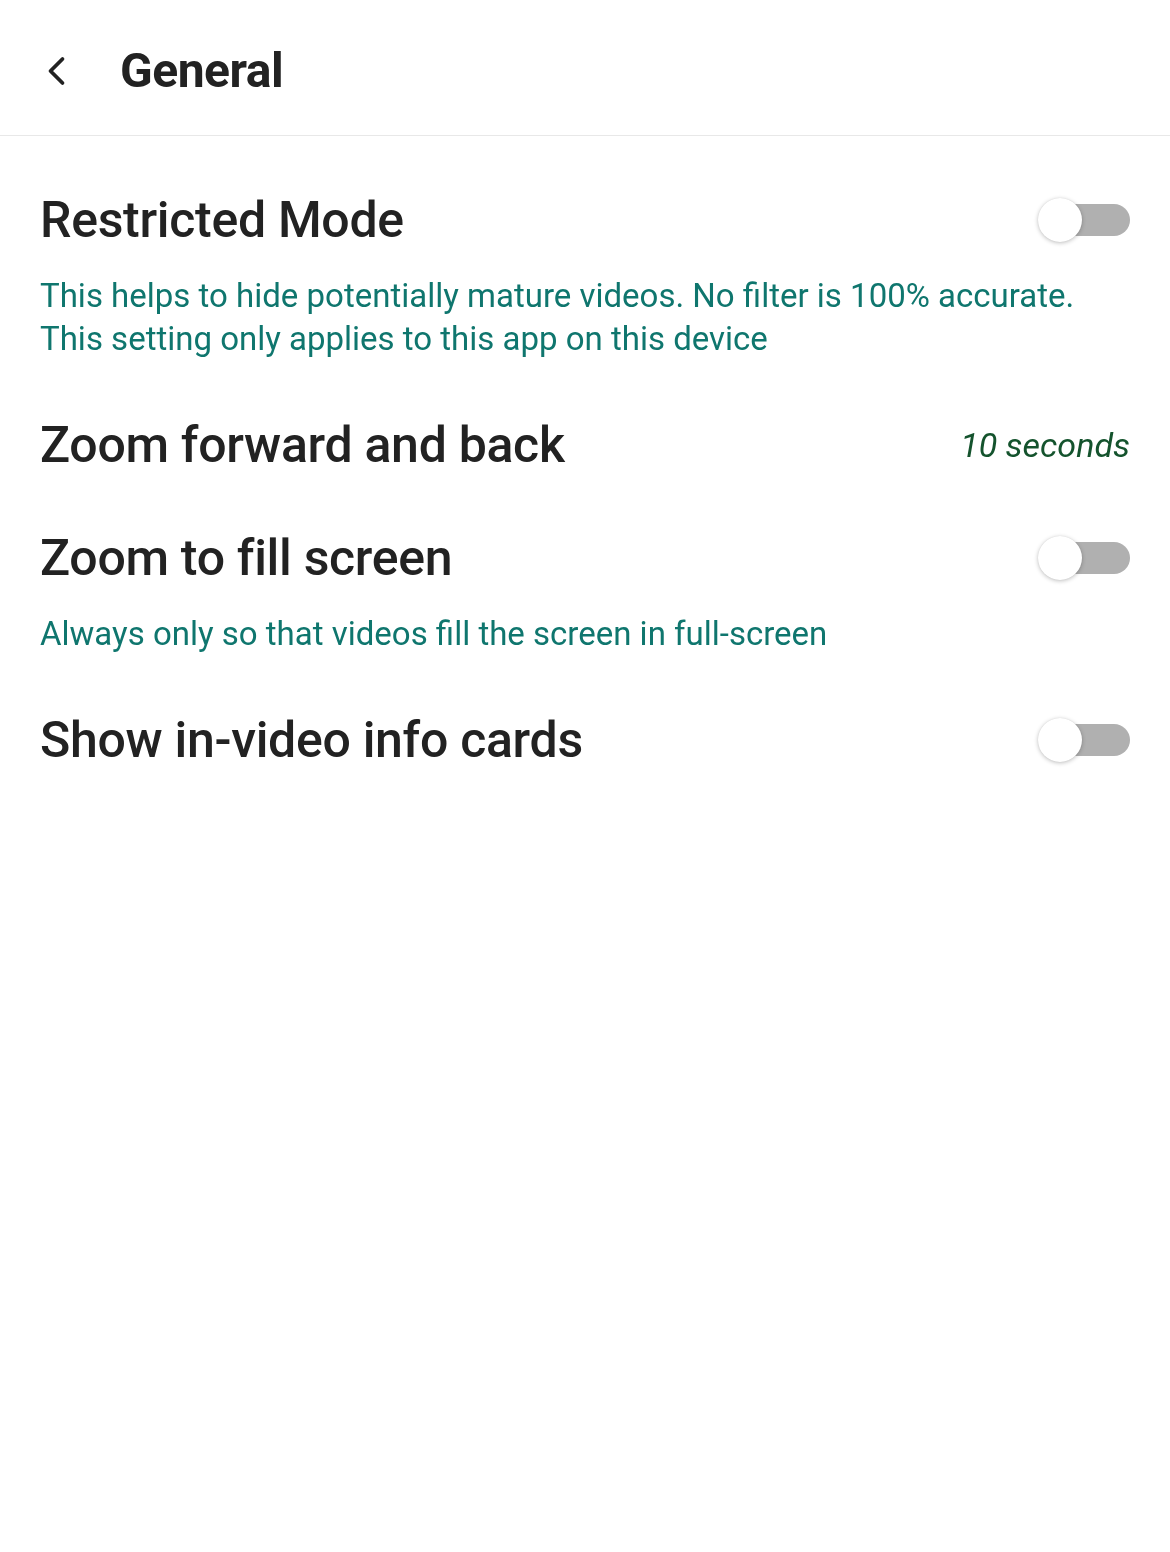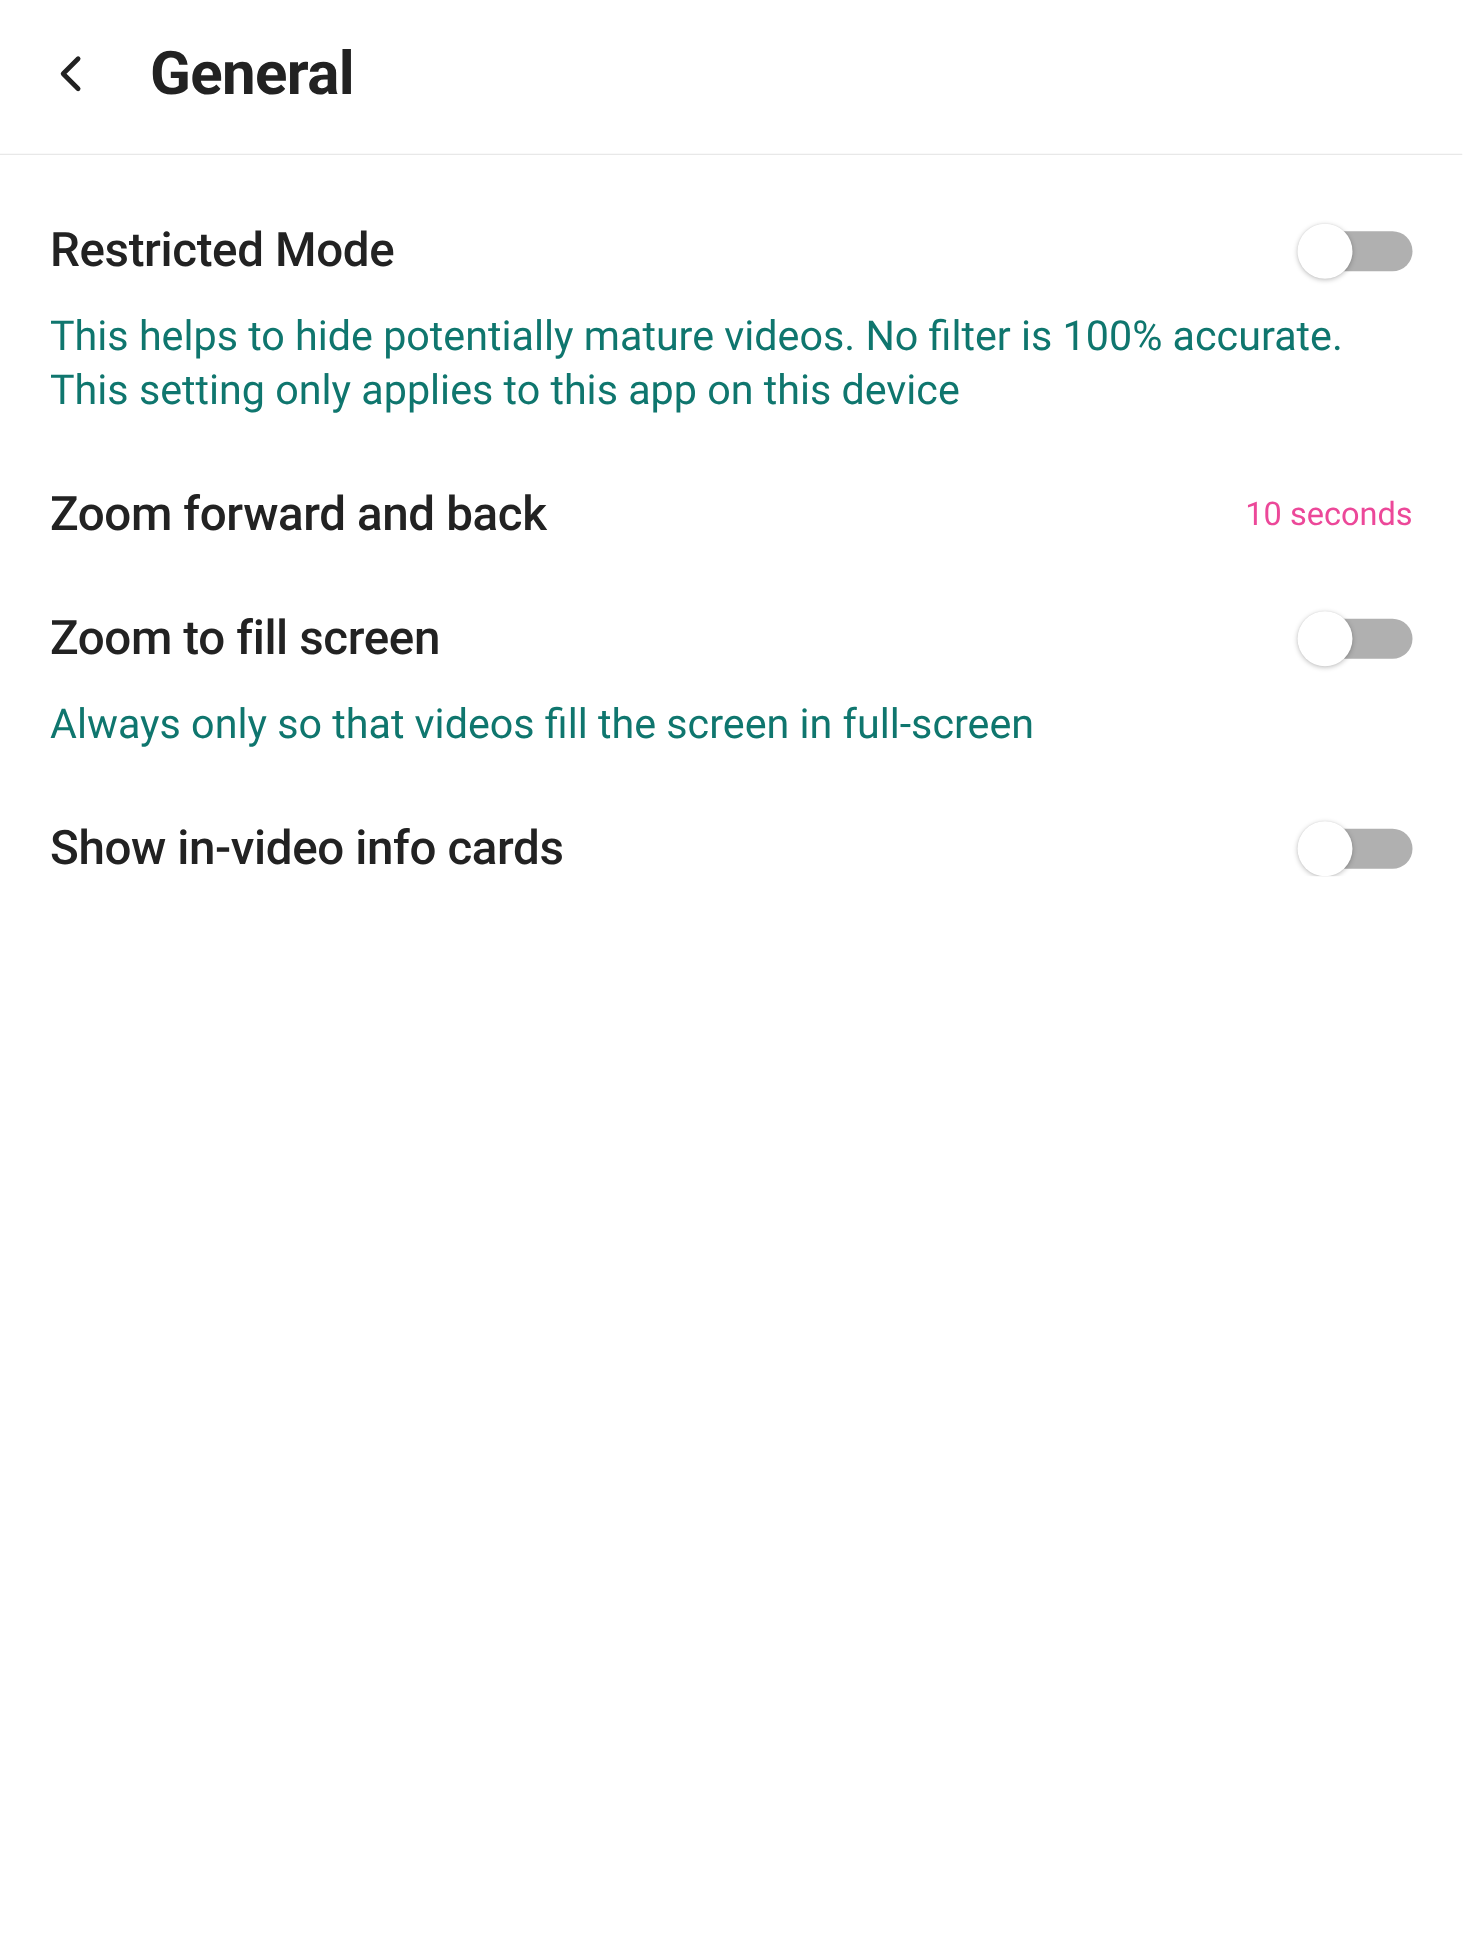--- a/index.html
+++ b/index.html
@@ -18,6 +18,7 @@
       align-items: center;
       padding: 30px 40px 36px 40px;
       border-bottom: 1px solid #e8e8e8;
+      margin-top: 12px;
     }
     .back-icon {
       width: 36px;

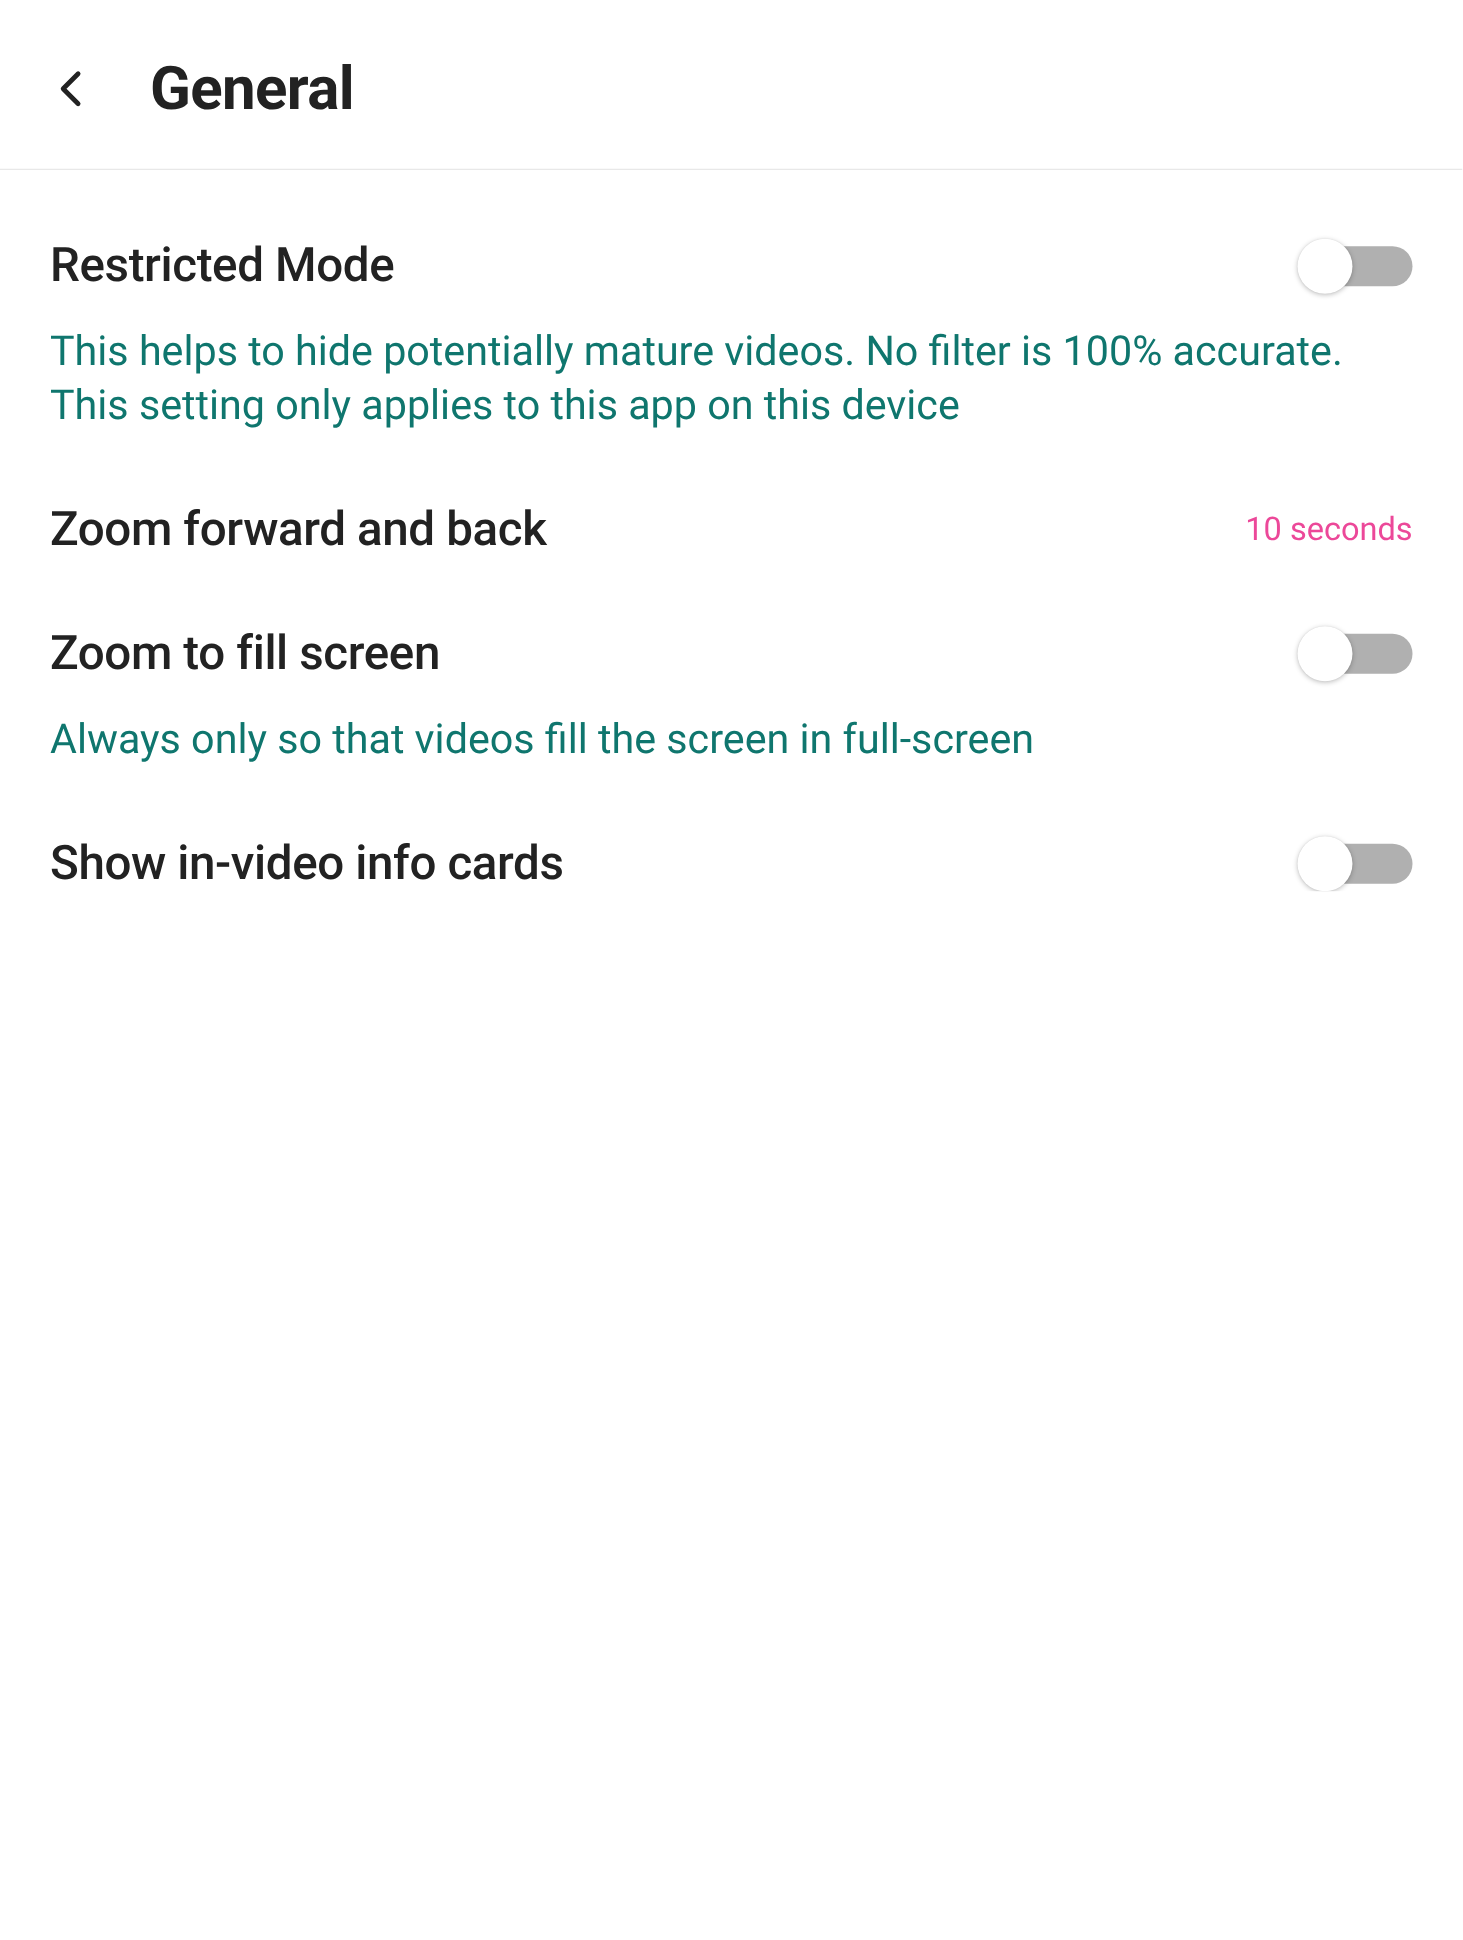--- a/index.html
+++ b/index.html
@@ -49,7 +49,7 @@
       gap: 30px;
     }
     .setting-title {
-      font-size: 38px;
+      font-size: 50px;
       font-weight: 500;
       color: #222;
       letter-spacing: -0.3px;

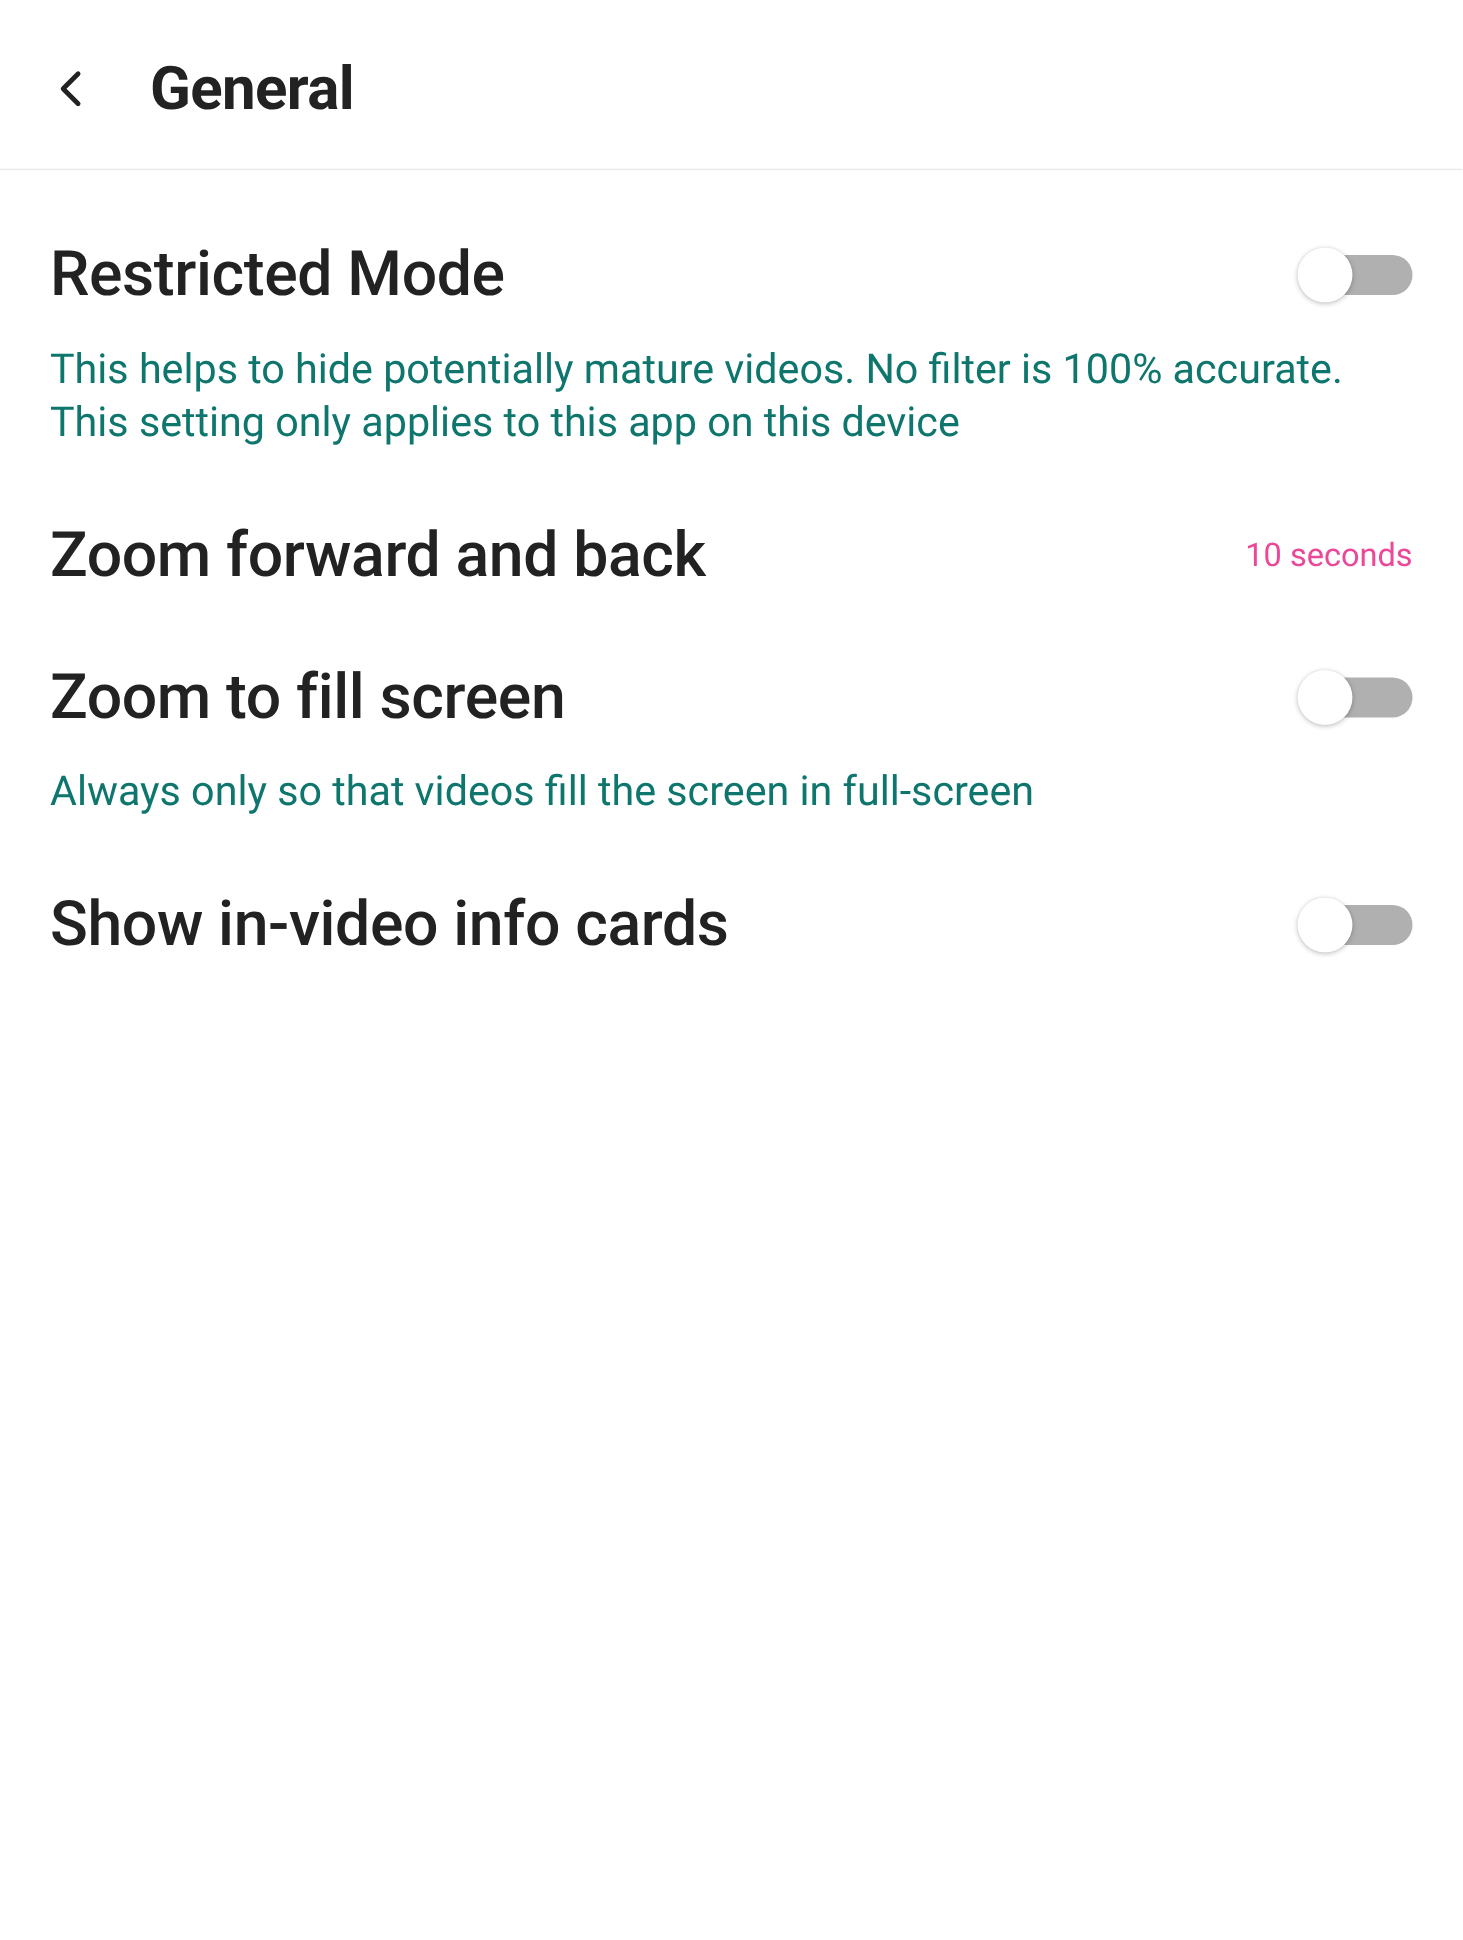--- a/index.html
+++ b/index.html
@@ -55,9 +55,10 @@
       letter-spacing: -0.3px;
     }
     .setting-value {
-      font-size: 26px;
-      color: #ec4899;
+      font-size: 34px;
+      color: #14532d;
       white-space: nowrap;
+      font-style: italic;
     }
     .setting-description {
       font-size: 33px;

